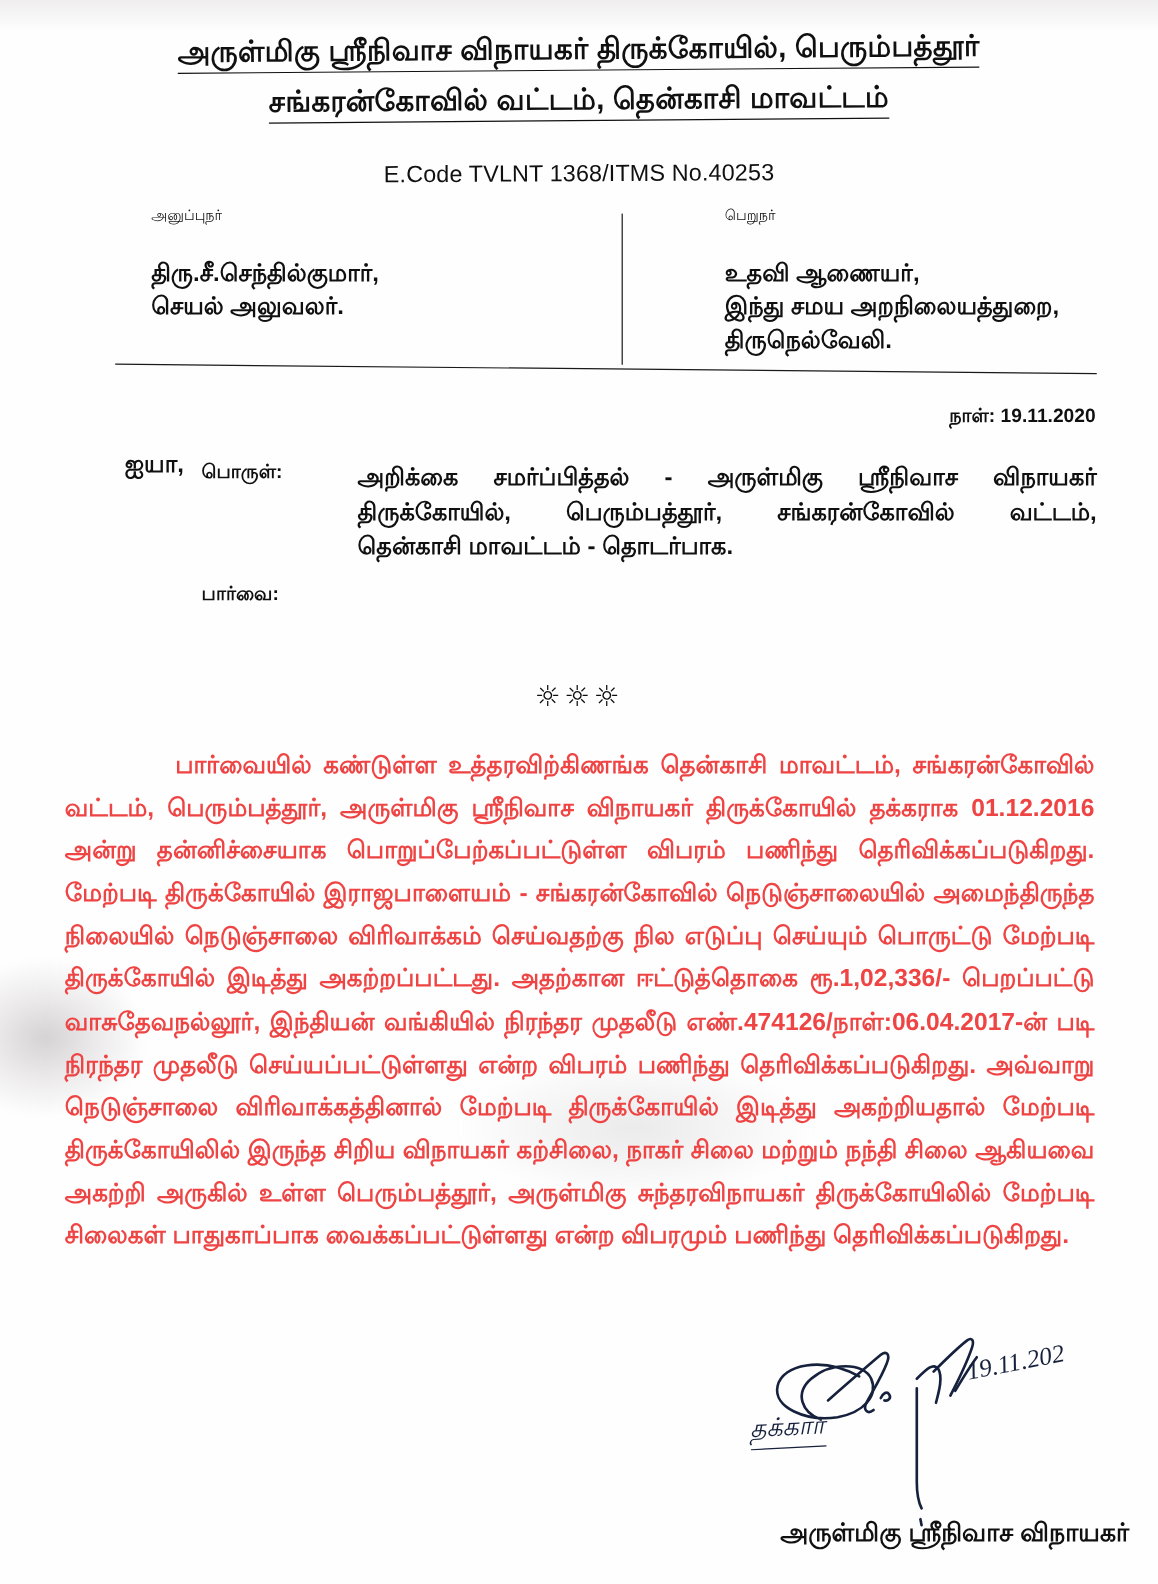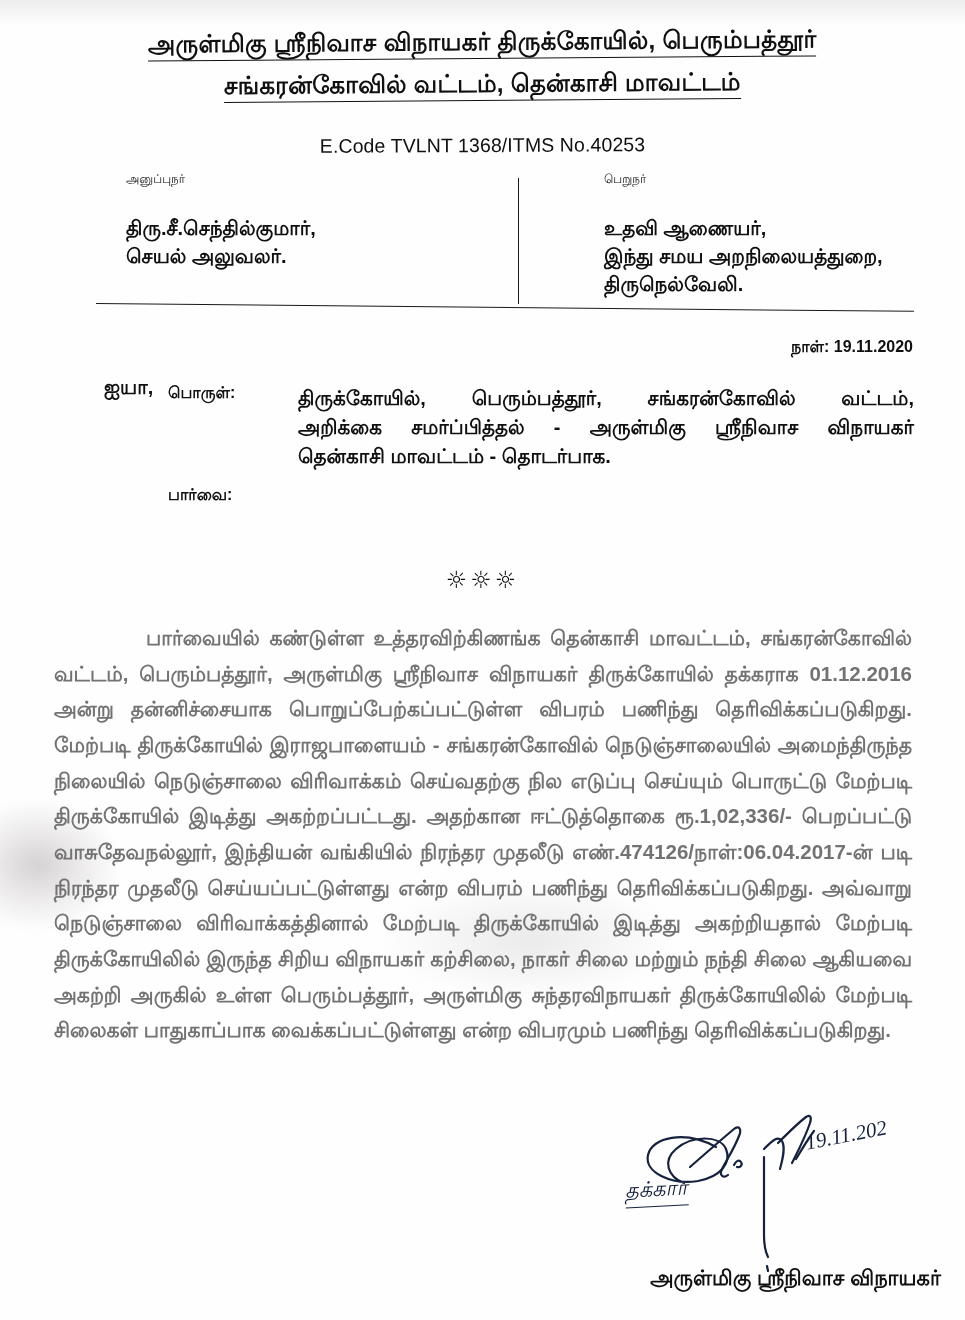--- a/index.html
+++ b/index.html
@@ -314,8 +314,8 @@
   <div class="field-block subject-block">
     <div class="field-label">பொருள்:</div>
     <div class="field-value">
+      <div>அறிக்கை சமர்ப்பித்தல் - அருள்மிகு ஸ்ரீநிவாச விநாயகர்</div>
       <div>திருக்கோயில், பெரும்பத்தூர், சங்கரன்கோவில் வட்டம்,</div>
-      <div>அறிக்கை சமர்ப்பித்தல் - அருள்மிகு ஸ்ரீநிவாச விநாயகர்</div>
       <div class="last">தென்காசி மாவட்டம் - தொடர்பாக.</div>
     </div>
   </div>

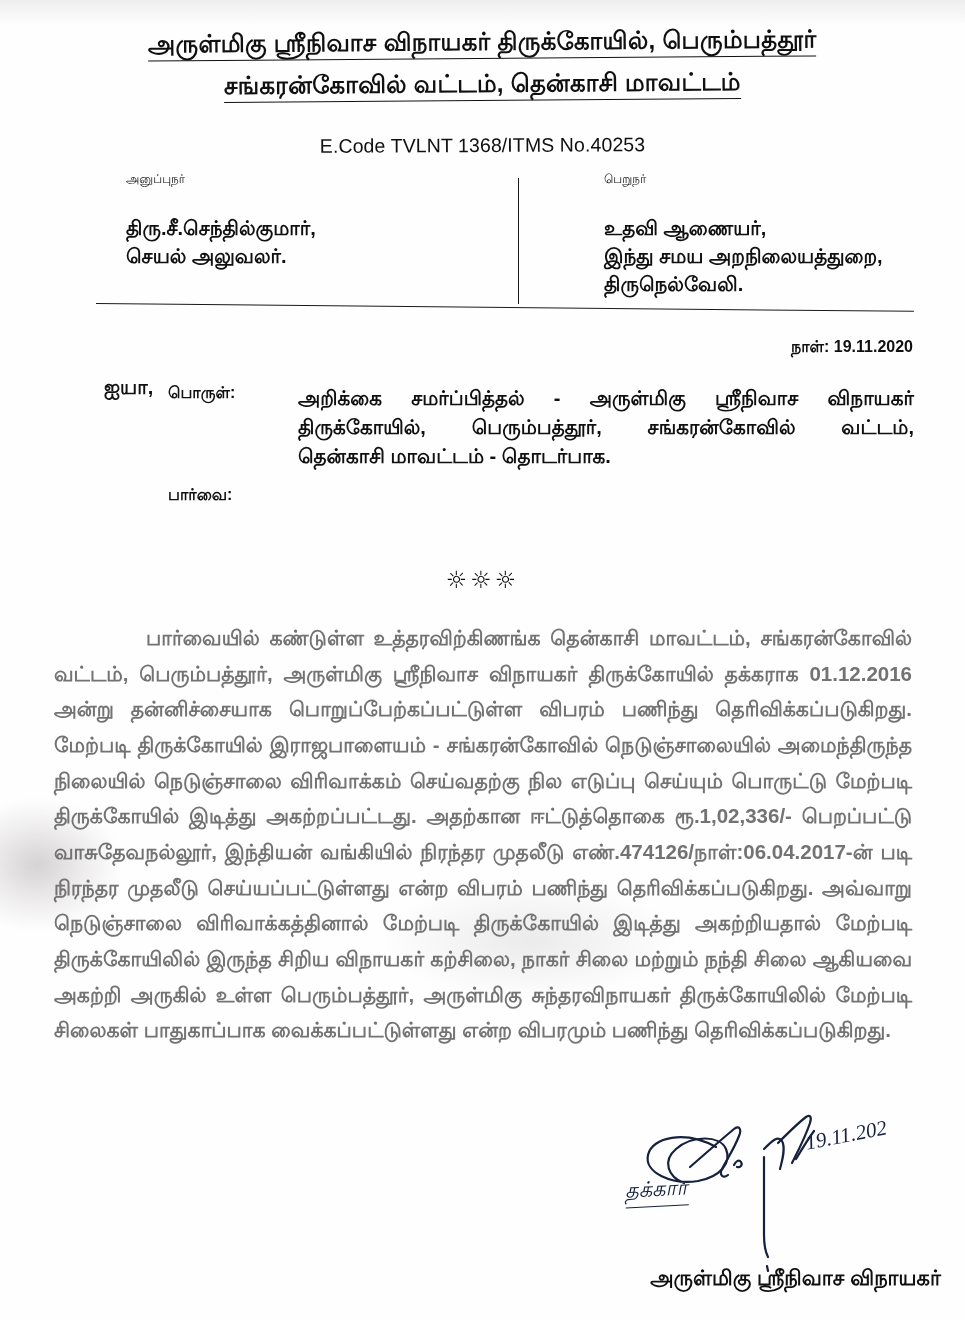--- a/index.html
+++ b/index.html
@@ -214,7 +214,7 @@
     line-height: 1.74;
     text-align: justify;
     text-indent: 92px;
-    color: #737373;
+    color: #ef4444;
   }
 
   

